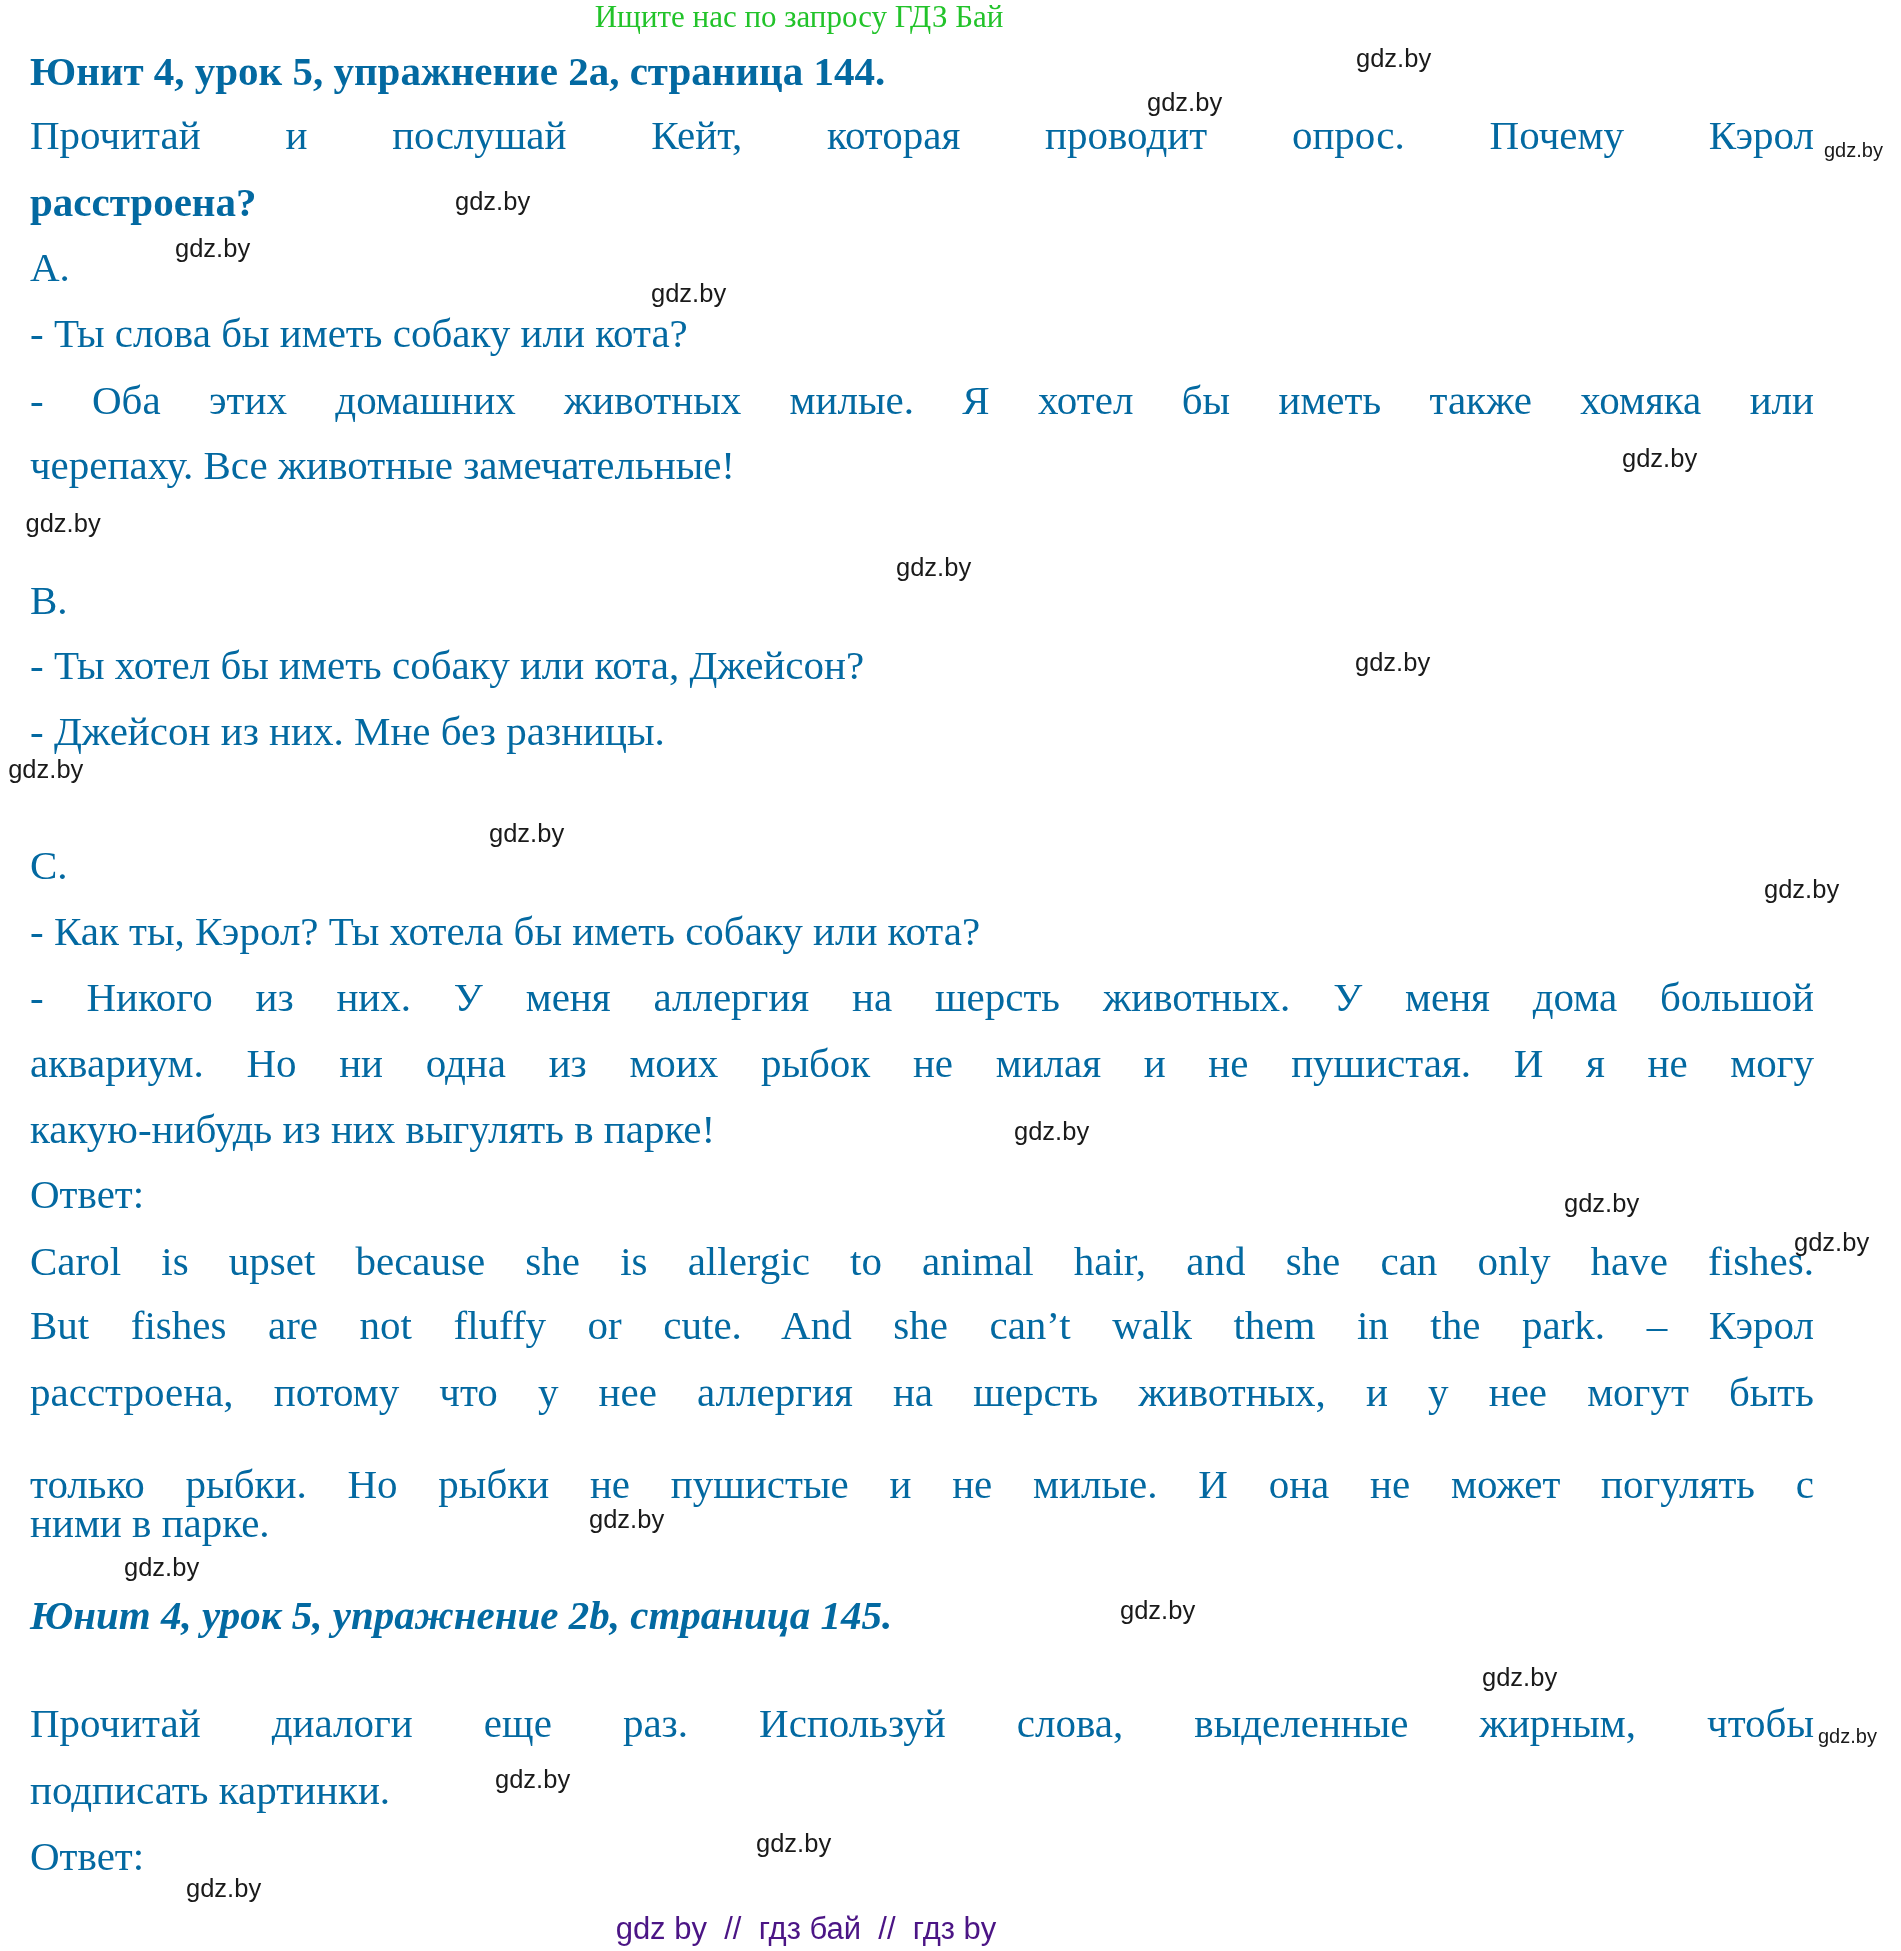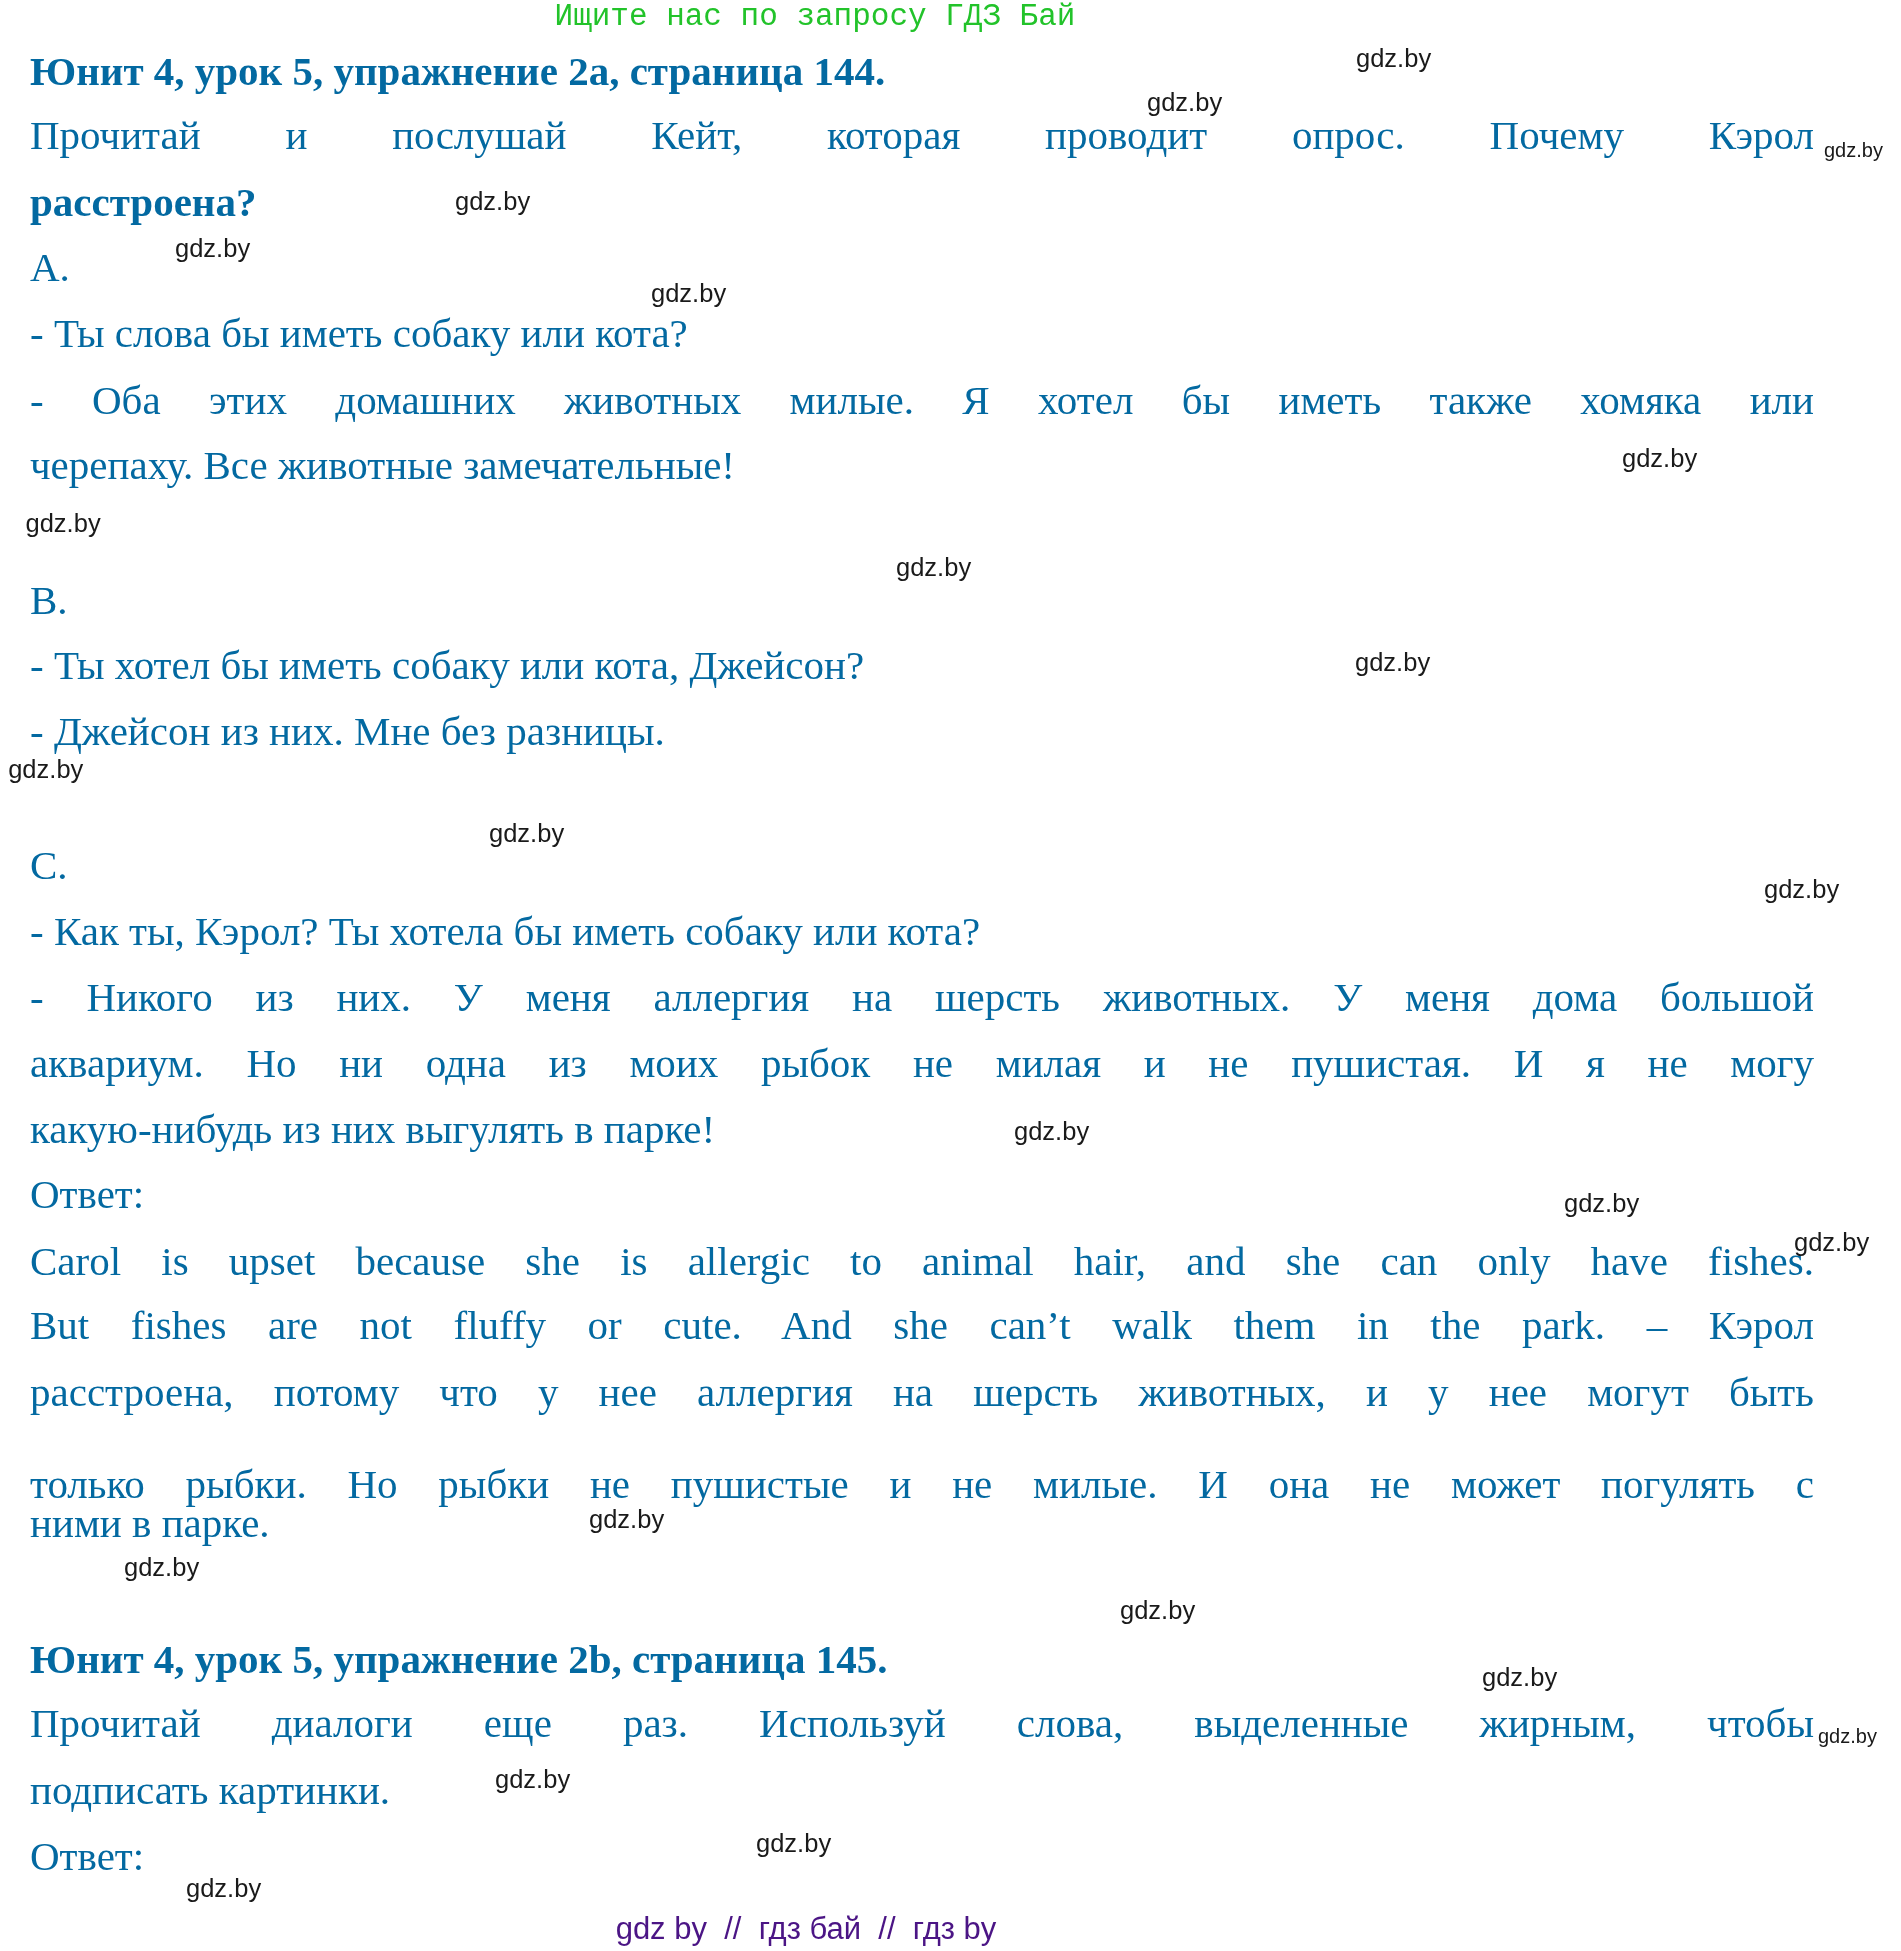--- a/index.html
+++ b/index.html
@@ -7,8 +7,8 @@
   .page { position: absolute; left: 0; top: 0; width: 1901px; height: 1951px; }
   .banner {
     position: absolute; left: 0; width: 1598px; top: 0; text-align: center;
-    font-family: Liberation Mono, monospace; font-size: 31px;
-    color: #22c32a; line-height: 33px; padding-left: 16px;
+    font-family: Liberation Serif, serif; font-size: 31px;
+    color: #22c32a; line-height: 33px;
   }
   .line {
     position: absolute; left: 30px;

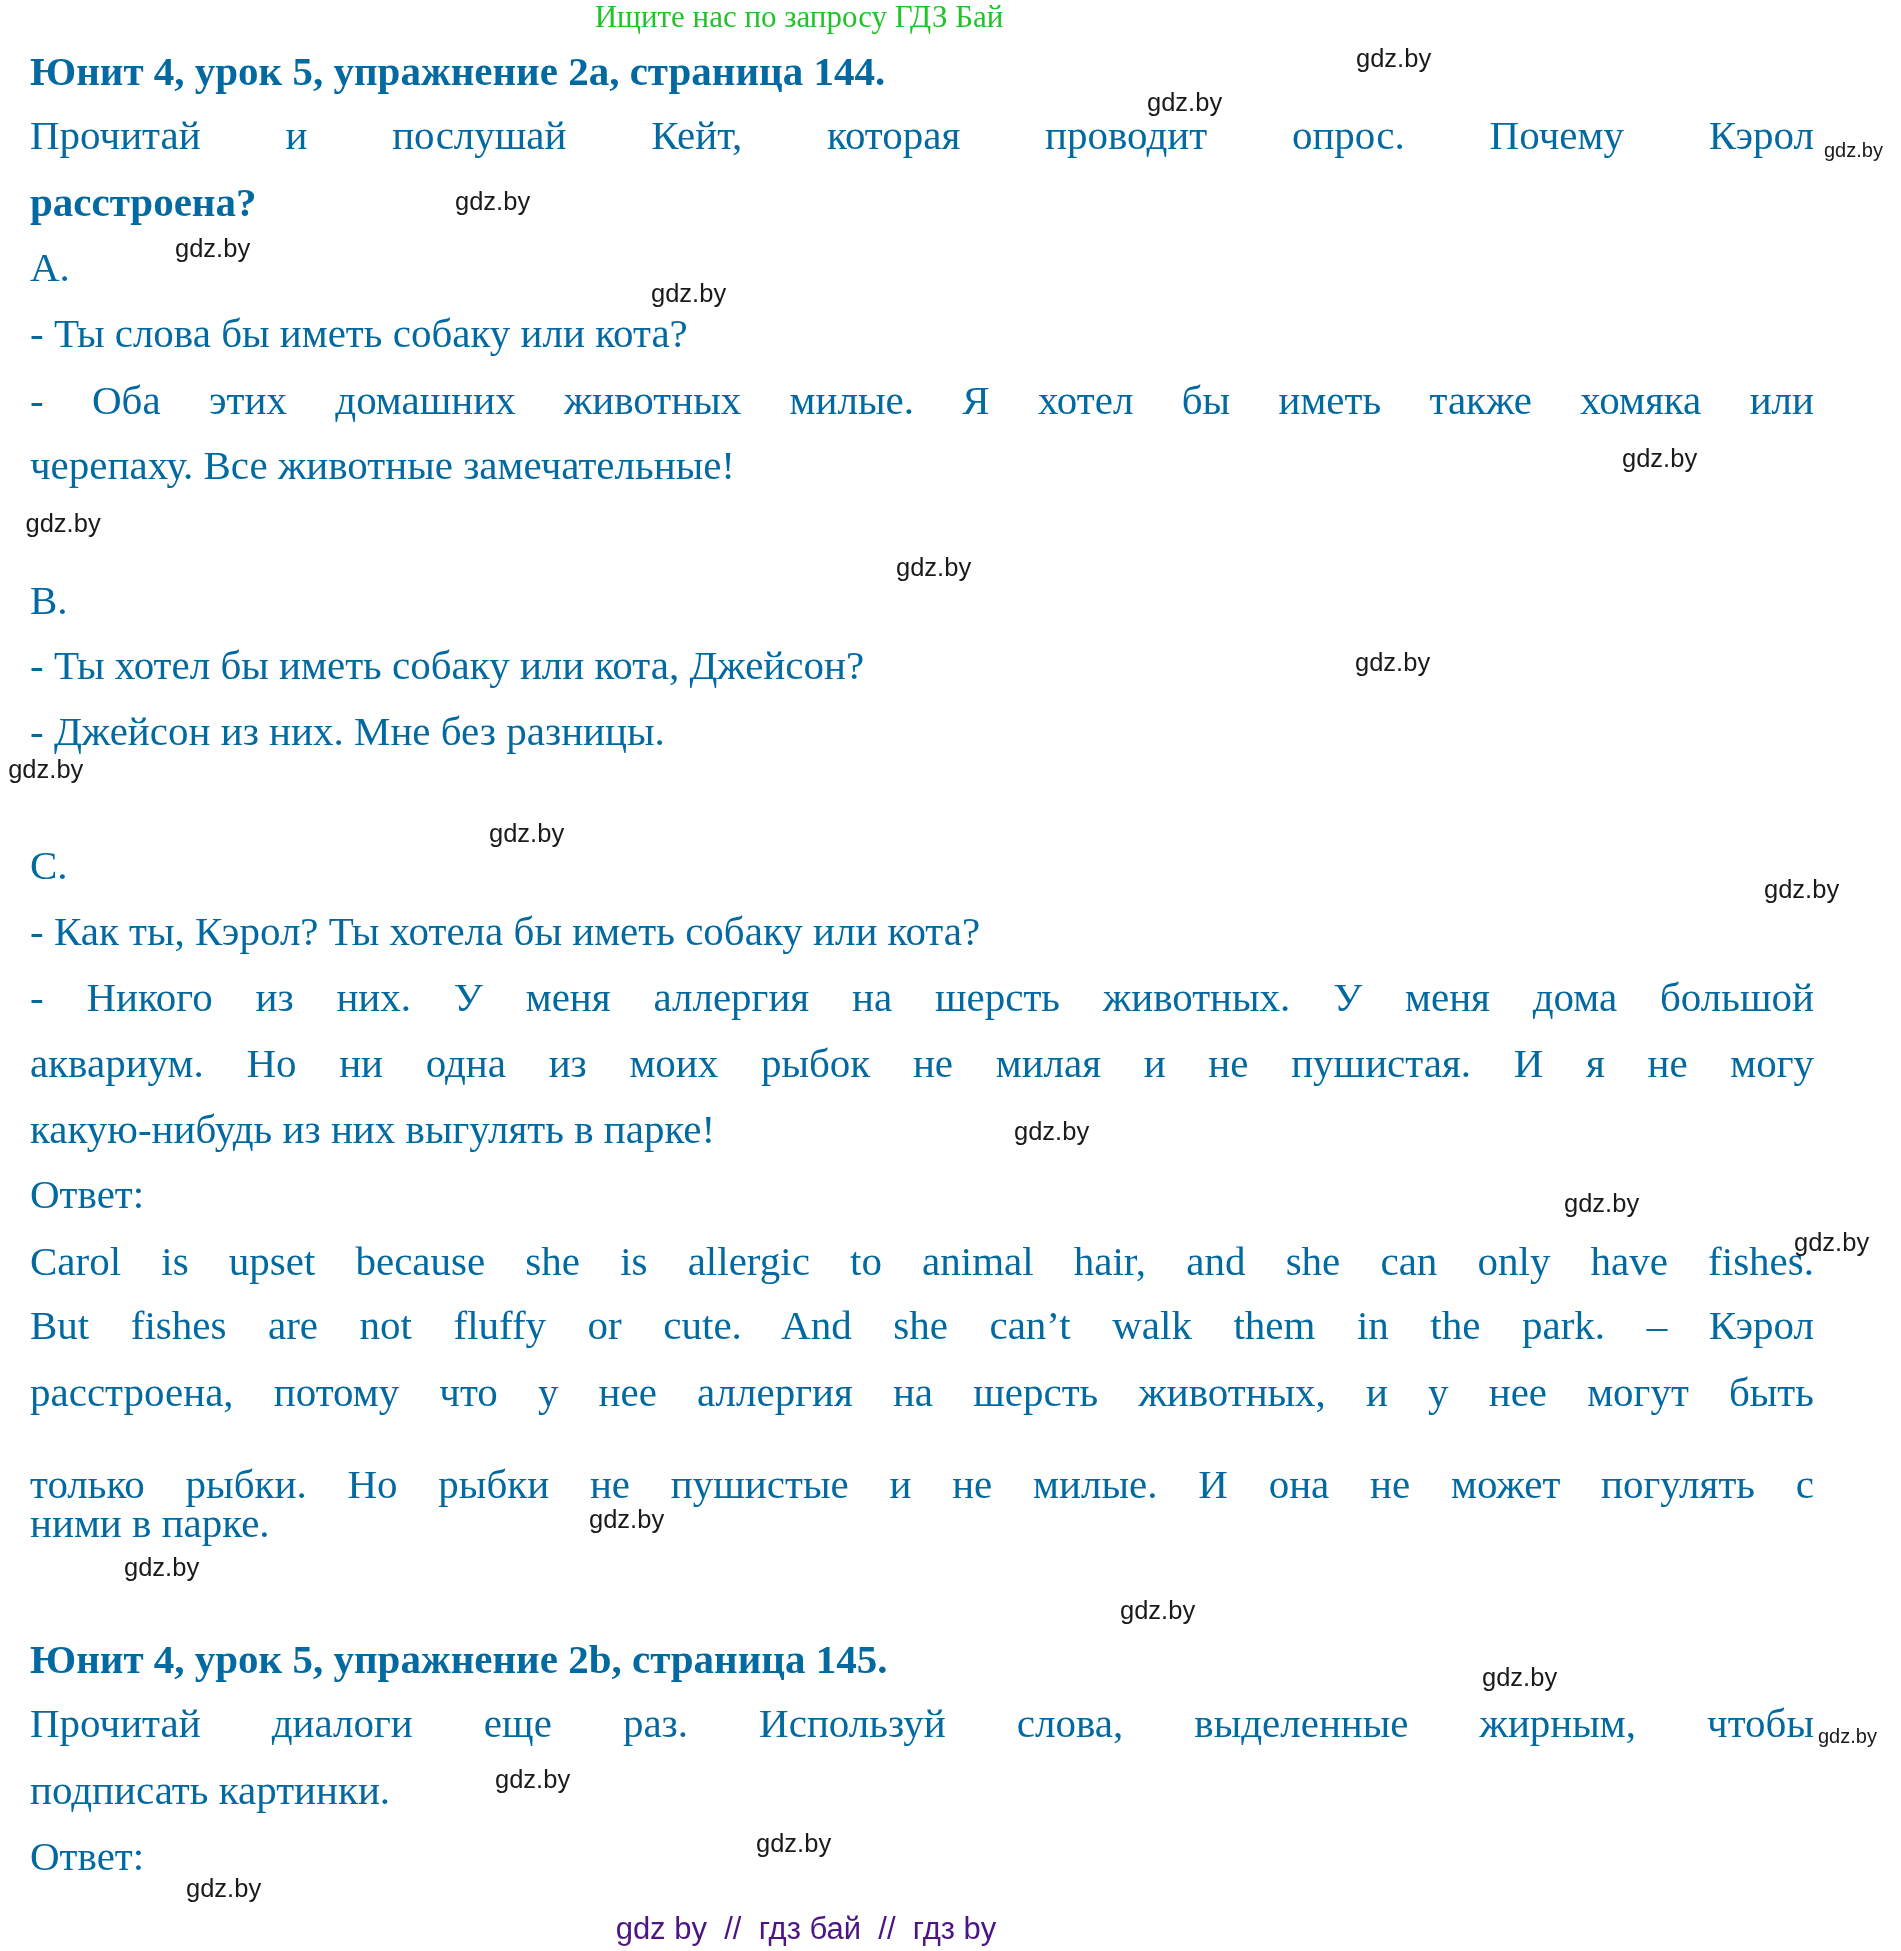--- a/index.html
+++ b/index.html
@@ -64,7 +64,7 @@
   <div class="line just" style="top:1431px;margin-top:26px;">только рыбки. Но рыбки не пушистые и не милые. И она не может погулять с</div>
   <div class="line" style="top:1496px;">ними в парке.</div>
 
-  <div class="line bold" style="top:1632px;">Юнит 4, урок 5, упражнение 2b, страница 145.</div>
+  <div class="line bold" style="top:1588px;font-style:italic;">Юнит 4, урок 5, упражнение 2b, страница 145.</div>
   <div class="line just" style="top:1696px;">Прочитай диалоги еще раз. Используй слова, выделенные жирным, чтобы</div>
   <div class="line" style="top:1763px;">подписать картинки.</div>
   <div class="line" style="top:1829px;">Ответ:</div>

